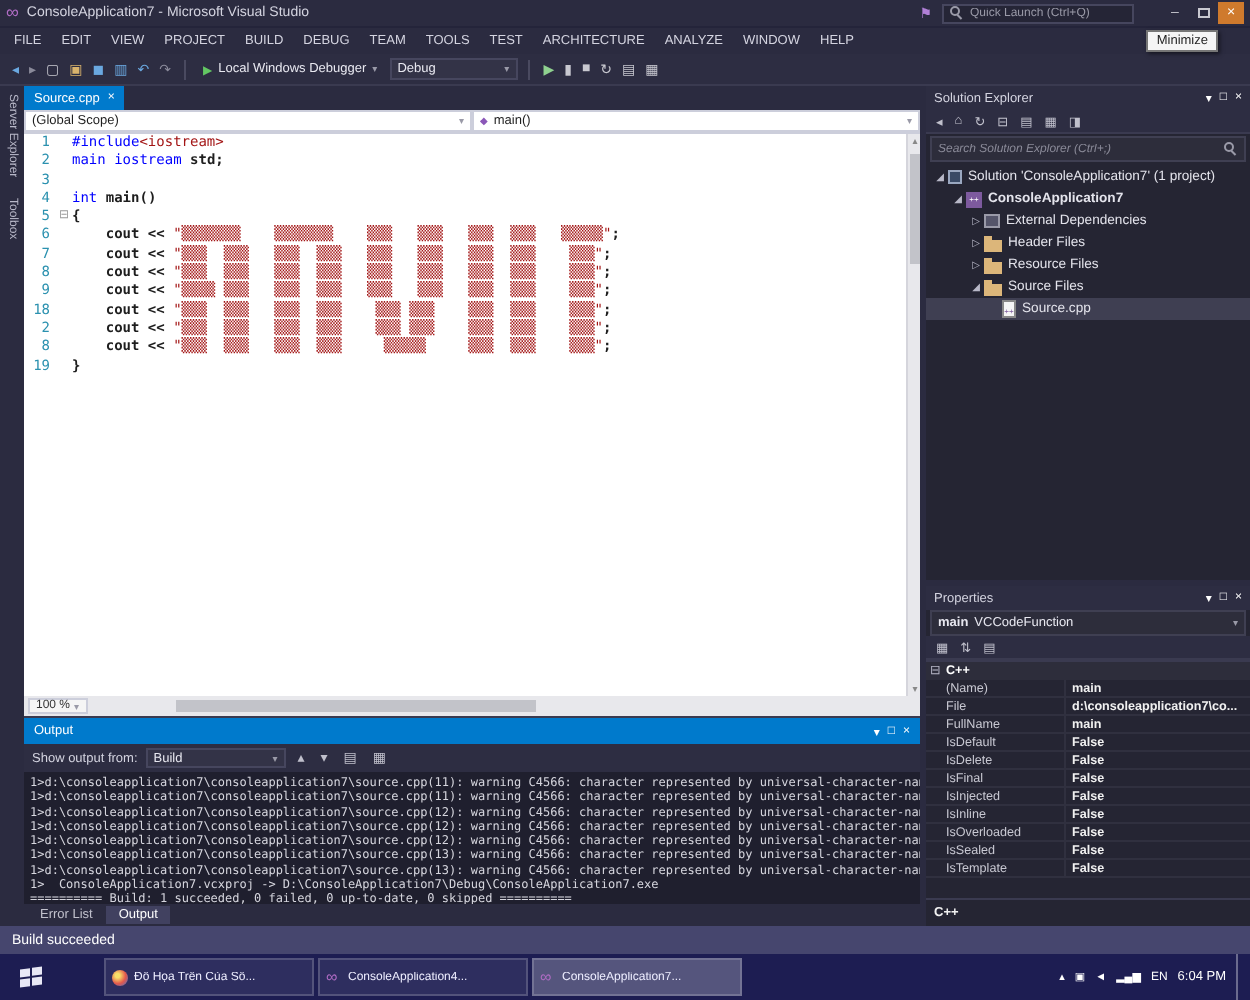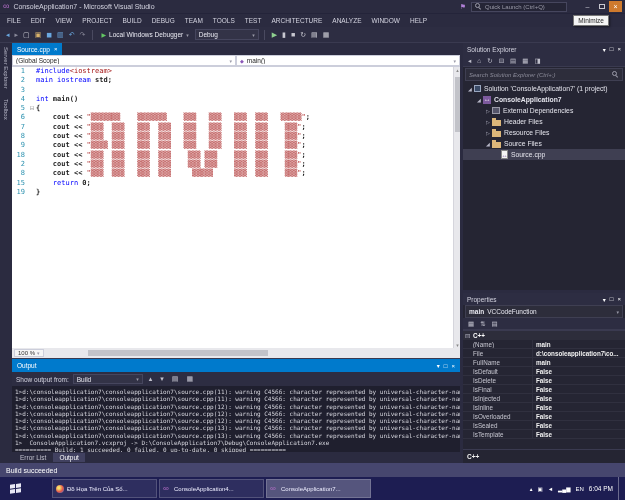--- a/index.html
+++ b/index.html
@@ -296,11 +296,6 @@
               <span class="ct"><span class="tok-pl">    cout &lt;&lt; </span><span class="tok-str">"▒▒▒  ▒▒▒   ▒▒▒  ▒▒▒     ▒▒▒▒▒     ▒▒▒  ▒▒▒    ▒▒▒"</span><span class="tok-pl">;</span></span>
             </div>
             <div class="code-line">
-              <span class="ln">15</span>
-              <span class="fold"></span>
-              <span class="ct"><span class="tok-pl">    </span><span class="tok-kw">return</span><span class="tok-pl"> 0;</span></span>
-            </div>
-            <div class="code-line">
               <span class="ln">19</span>
               <span class="fold"></span>
               <span class="ct"><span class="tok-pl">}</span></span>

